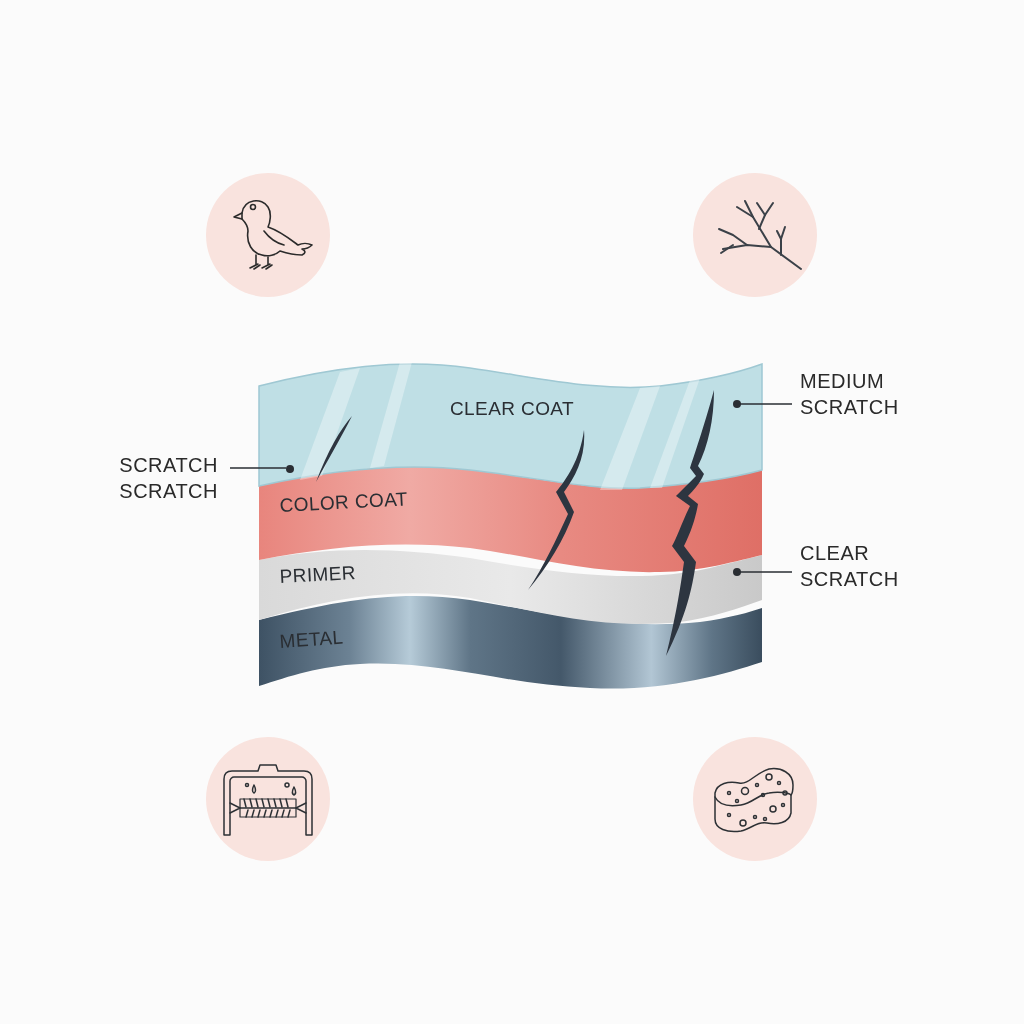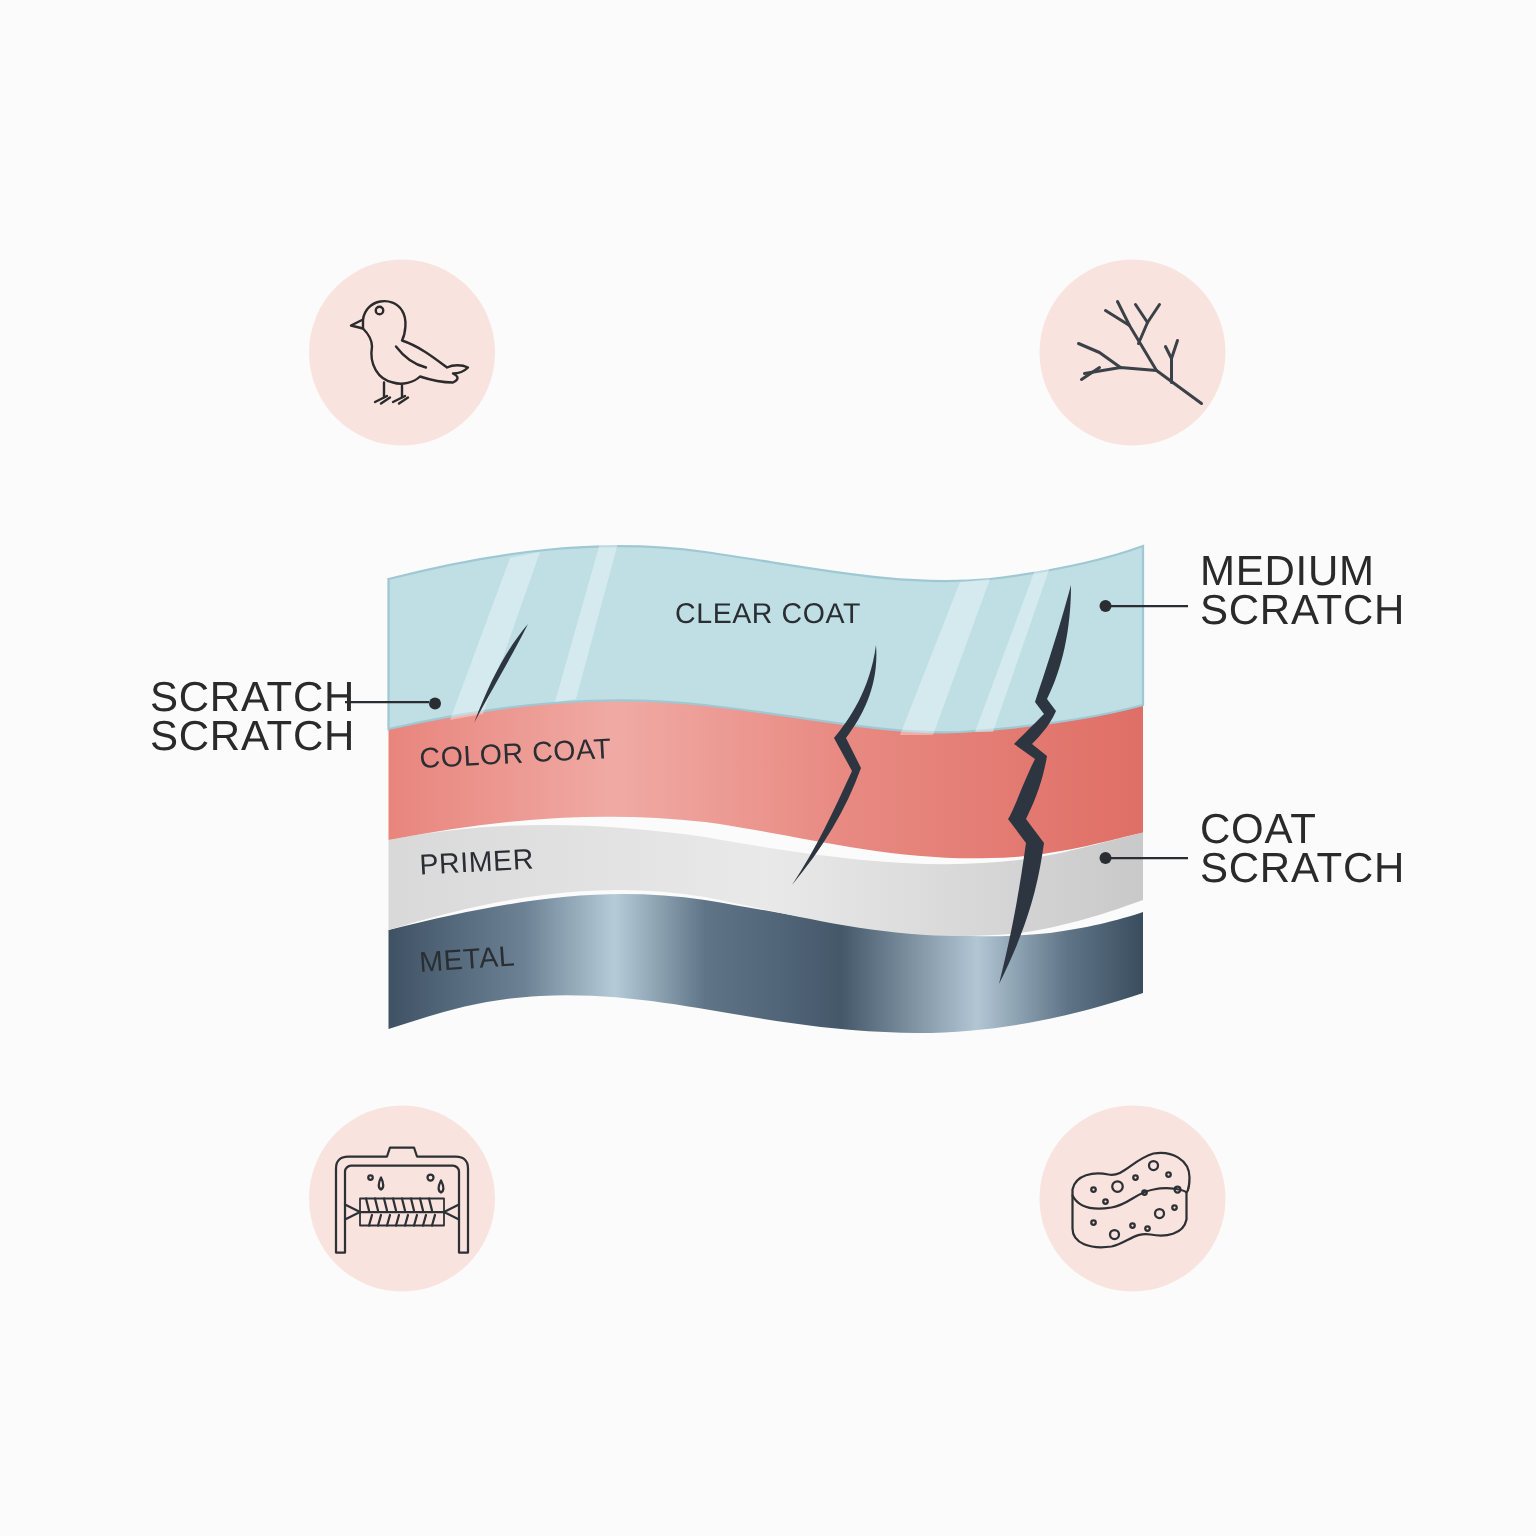--- a/index.html
+++ b/index.html
@@ -8,7 +8,7 @@
   .icon-circle { position:absolute; width:124px; height:124px; border-radius:50%;
                  background:#f9e3de; }
   .icon-circle svg { width:124px; height:124px; display:block; }
-  .label { position:absolute; color:#2a2a2a; font-size:28px; letter-spacing:0.5px; line-height:26px; }
+  .label { position:absolute; color:#2a2a2a; font-size:20px; letter-spacing:0.5px; line-height:26px; }
   .label span { display:block; }
   .label.left { text-align:right; }
   #diagram { position:absolute; left:0; top:0; width:1024px; height:1024px; }

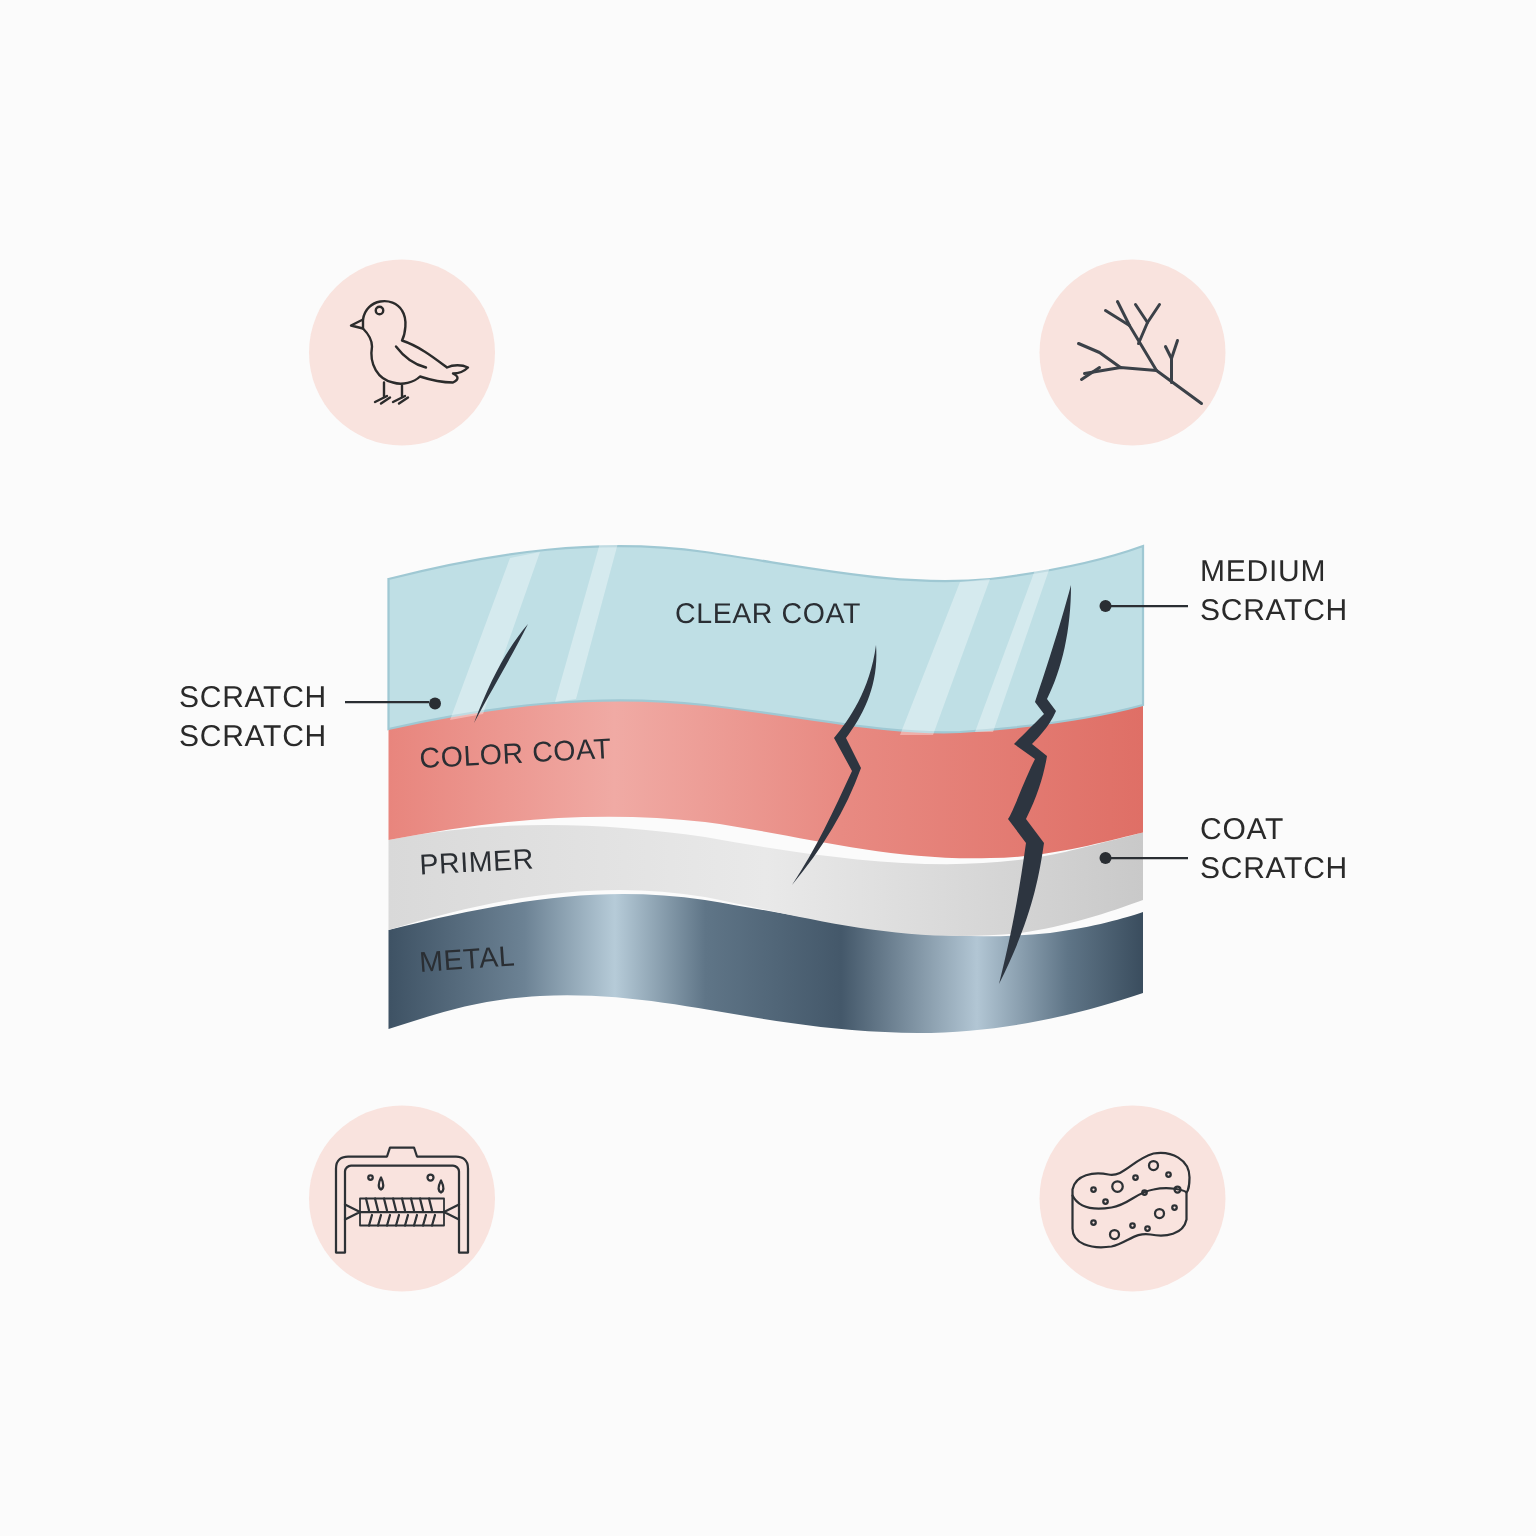--- a/index.html
+++ b/index.html
@@ -148,7 +148,7 @@
   <span>SCRATCH</span>
 </div>
 <div class="label" style="left:800px;top:540px;">
-  <span>COAT</span>
+  <span>CLEAR</span>
   <span>SCRATCH</span>
 </div>
 

